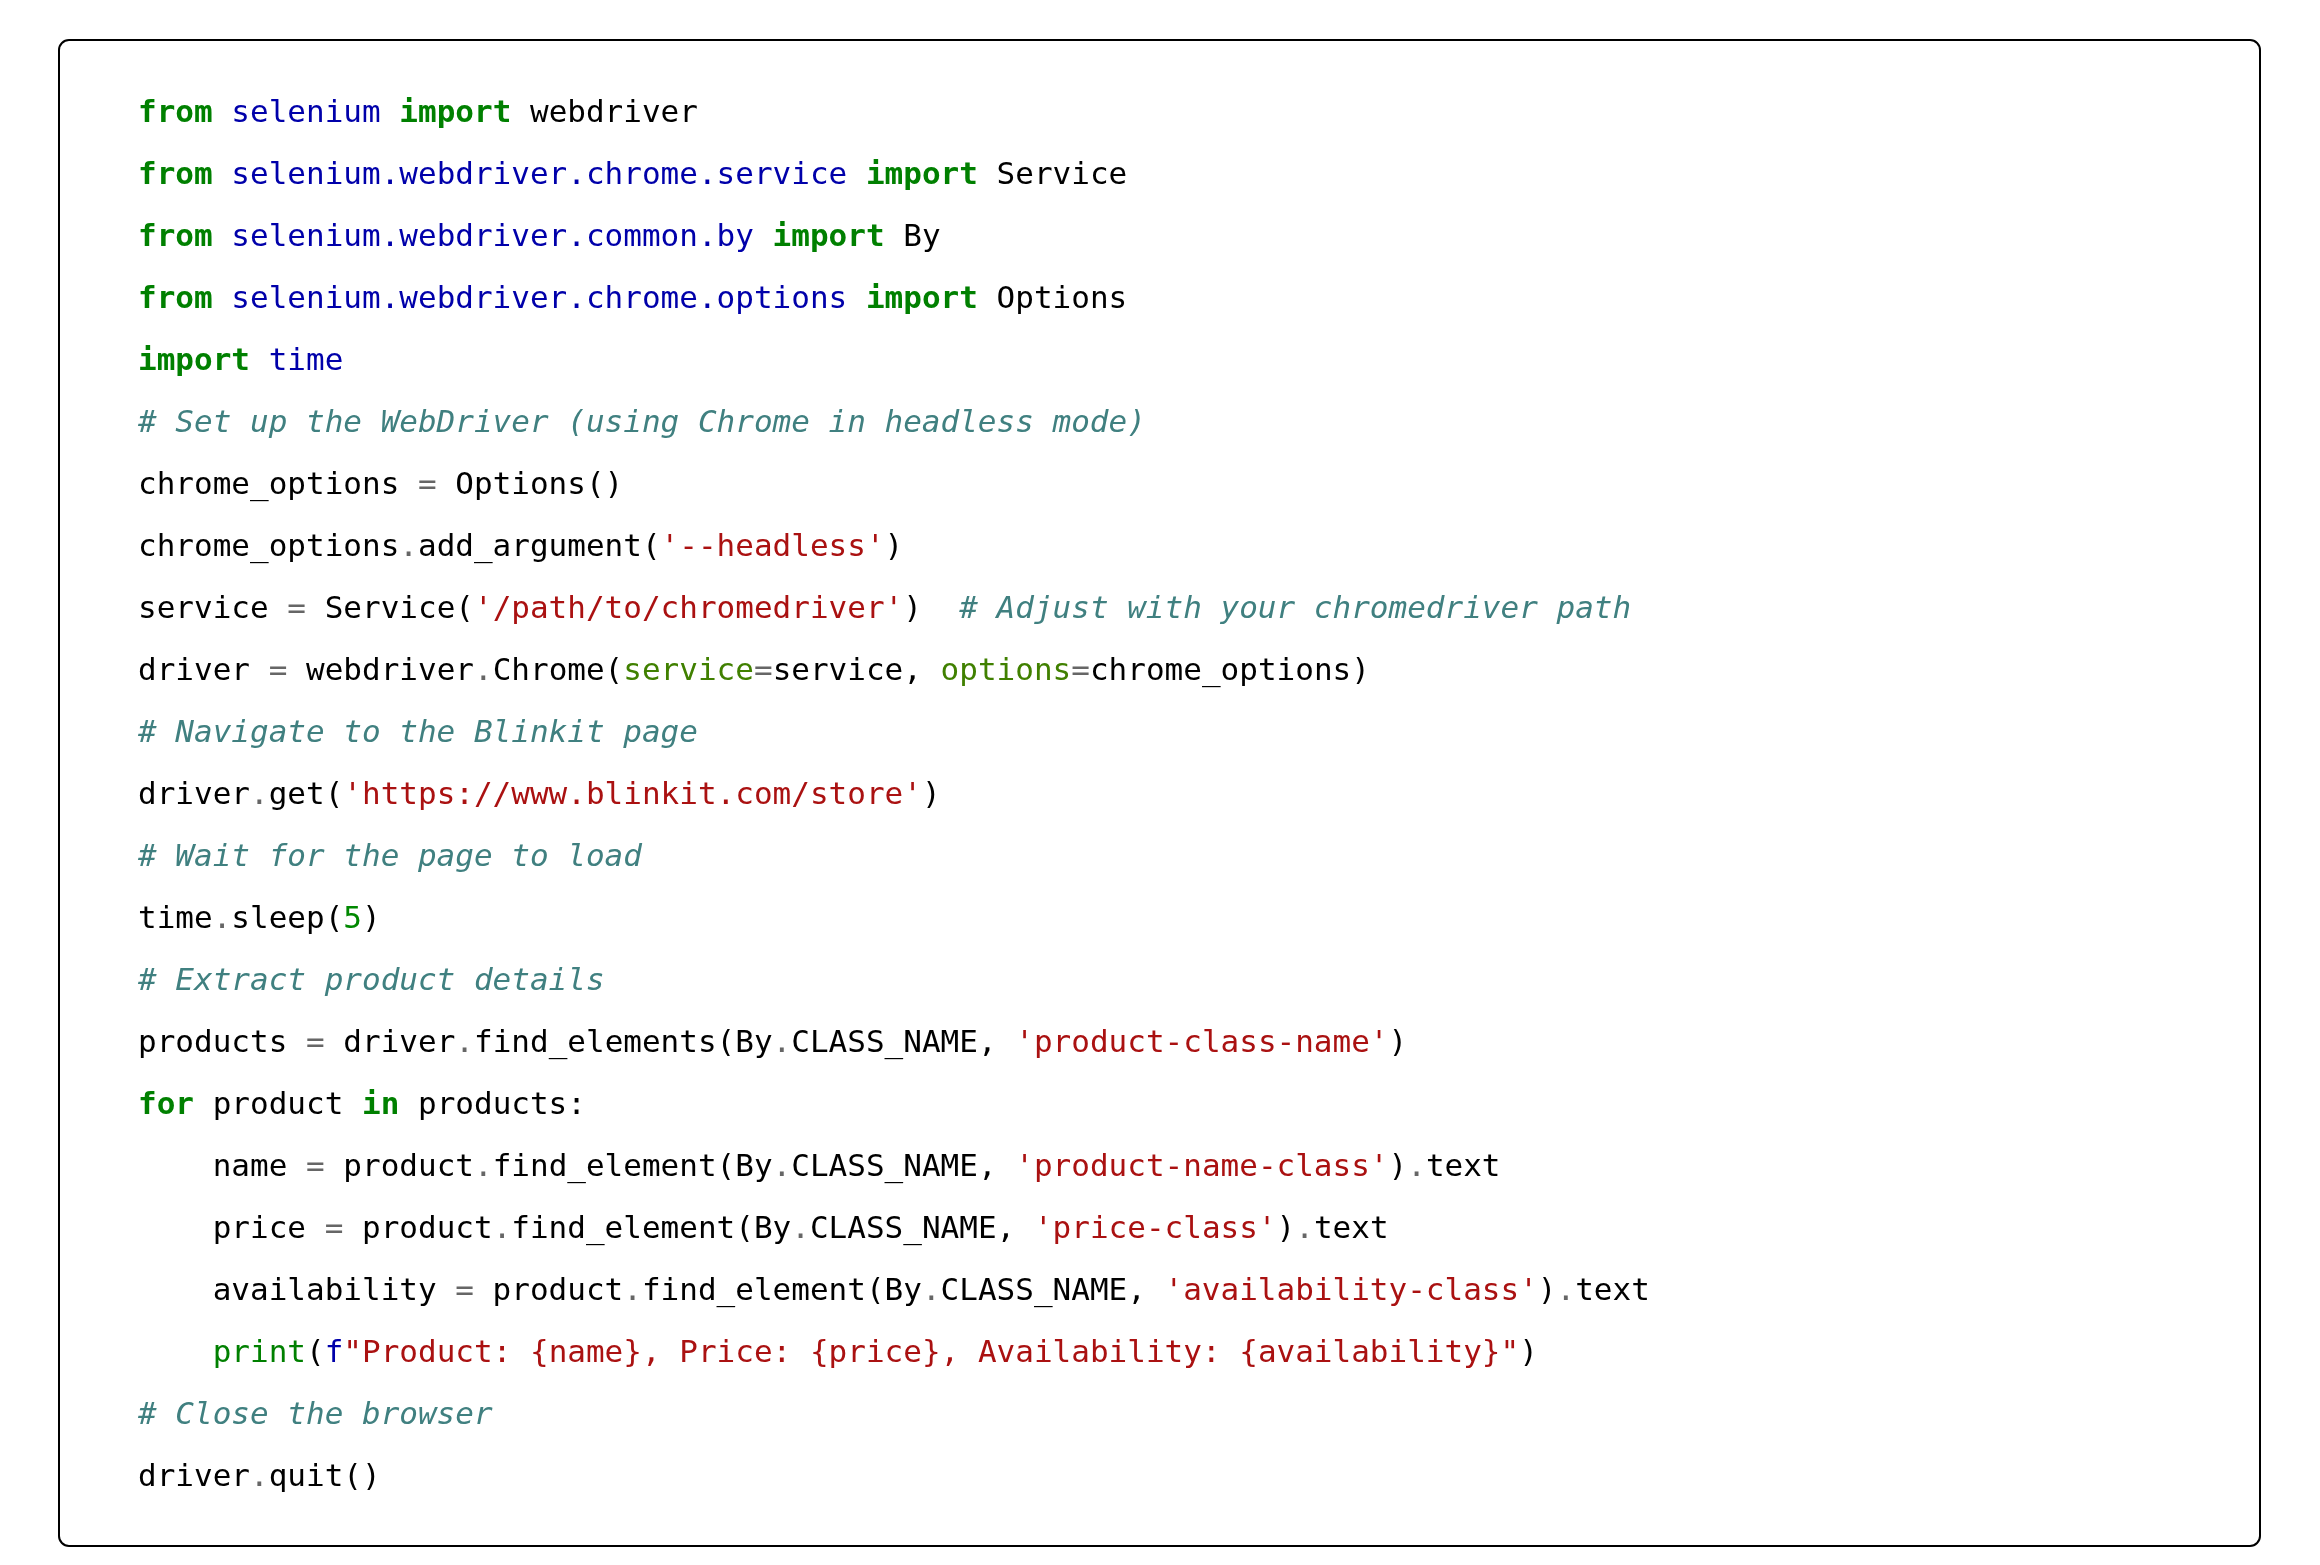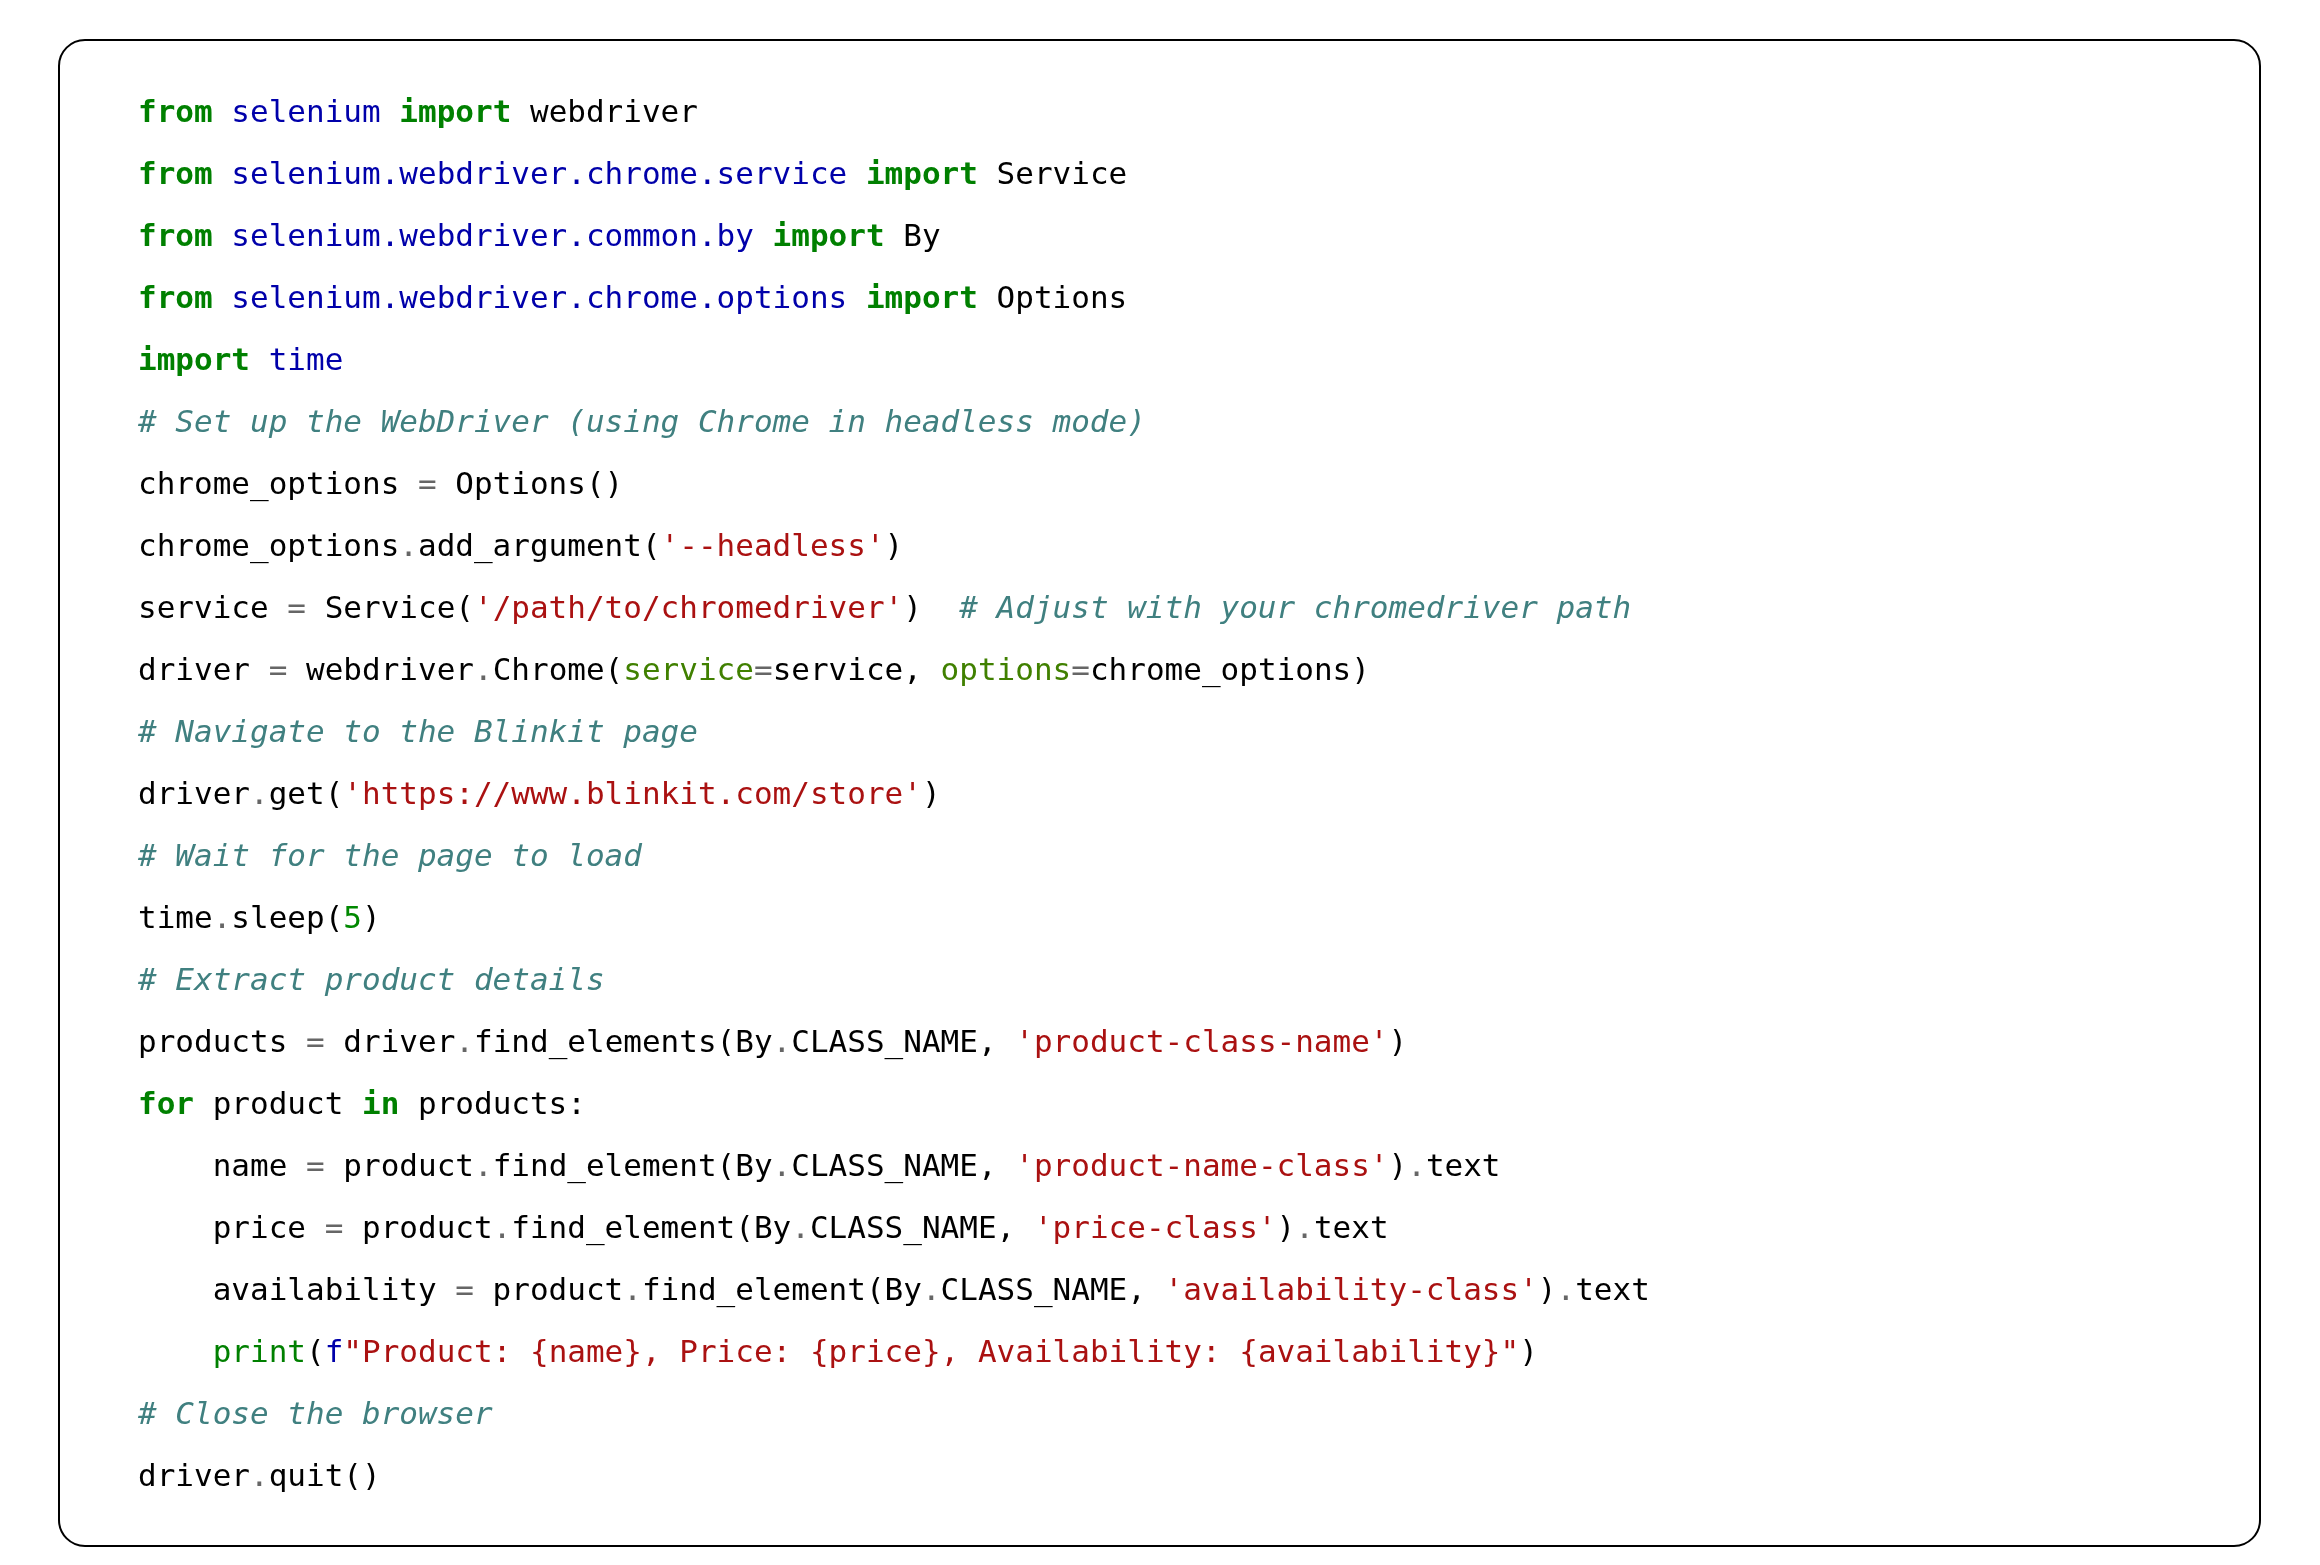--- a/index.html
+++ b/index.html
@@ -16,7 +16,7 @@
     width: 2203px;
     box-sizing: border-box;
     border: 2.9px solid #000000;
-    border-radius: 27px;
+    border-radius: 11px;
     padding: 39px 78px 39px 78px;
     background: #ffffff;
   }

